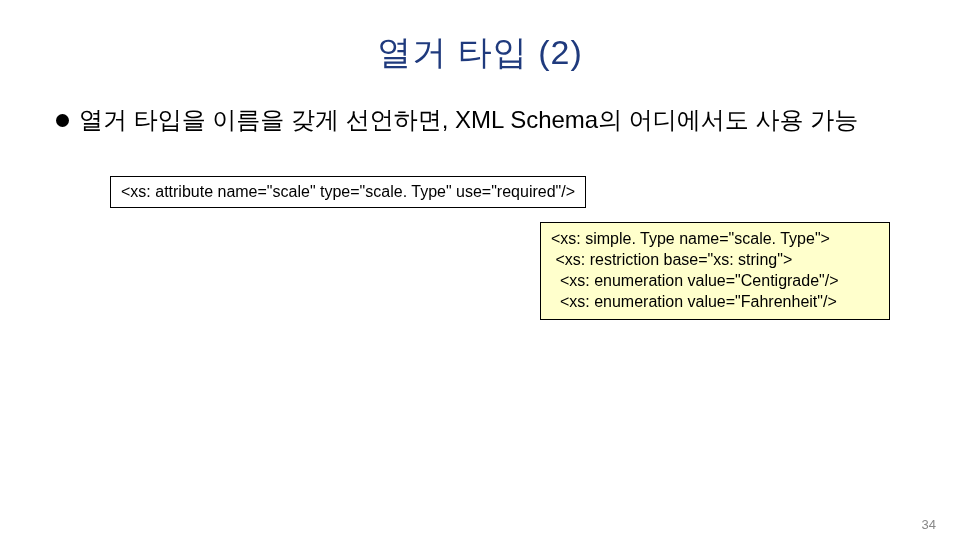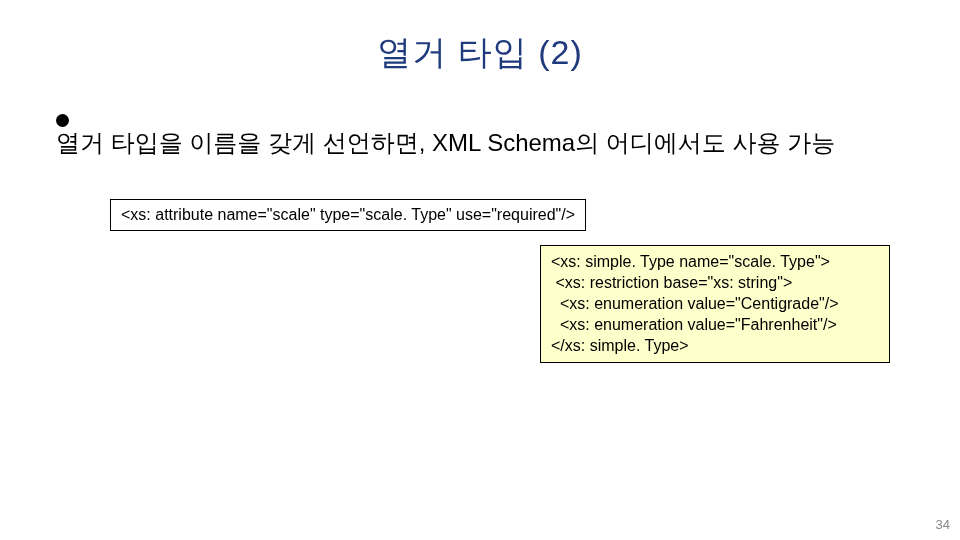--- a/index.html
+++ b/index.html
@@ -30,7 +30,6 @@
     align-items: flex-start;
     margin-left: 16px;
     margin-bottom: 40px;
-    flex-direction: column;
   }
   .bullet {
     width: 13px;

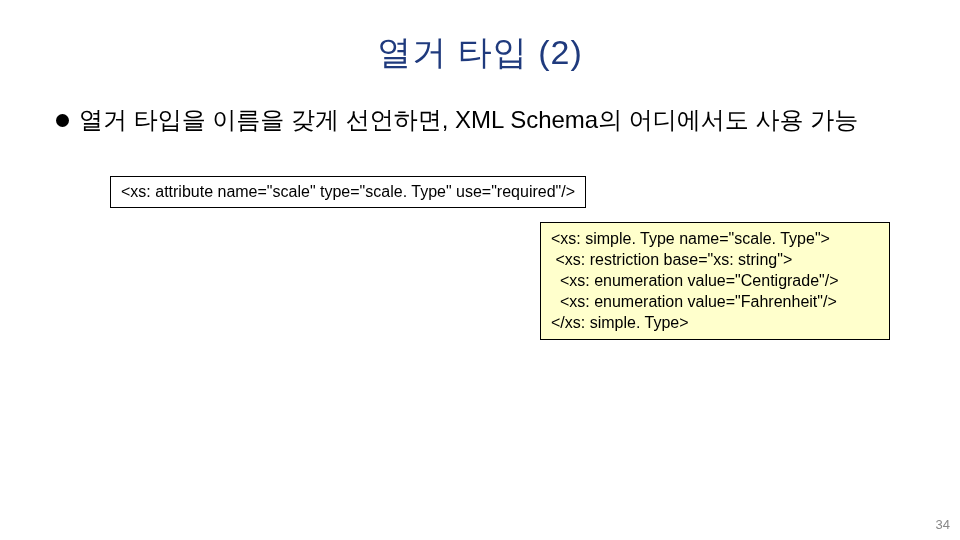--- a/index.html
+++ b/index.html
@@ -97,7 +97,6 @@
     <div> &lt;xs: restriction base="xs: string"&gt;</div>
     <div>  &lt;xs: enumeration value="Centigrade"/&gt;</div>
     <div>  &lt;xs: enumeration value="Fahrenheit"/&gt;</div>
-    <div>&lt;/xs: simple. Type&gt;</div>
   </div>
 
   <div class="pagenum">34</div>

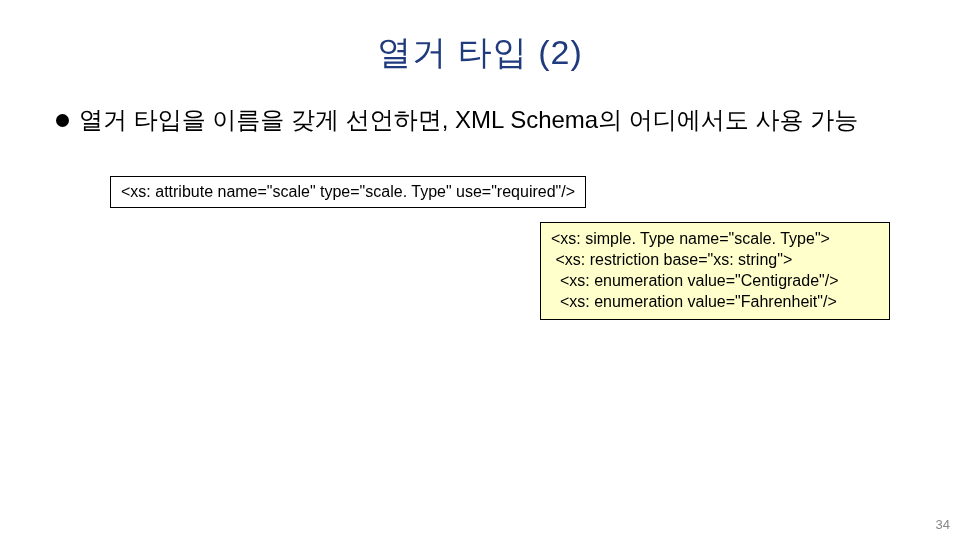--- a/index.html
+++ b/index.html
@@ -72,7 +72,7 @@
   .pagenum {
     position: absolute;
     bottom: 8px;
-    right: 10px;
+    right: 24px;
     font-size: 13px;
     color: #888;
     text-align: center;

